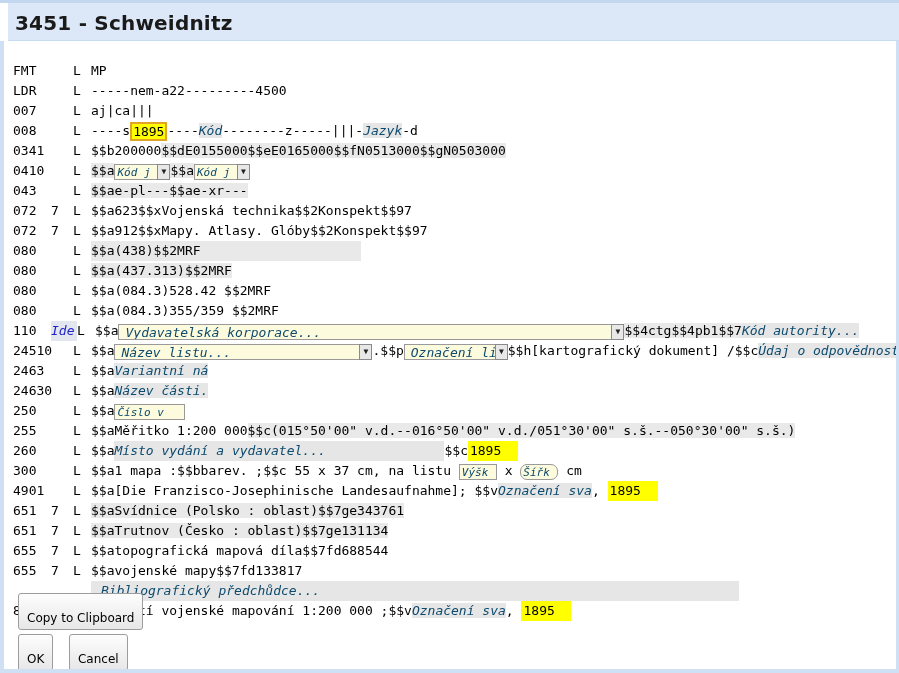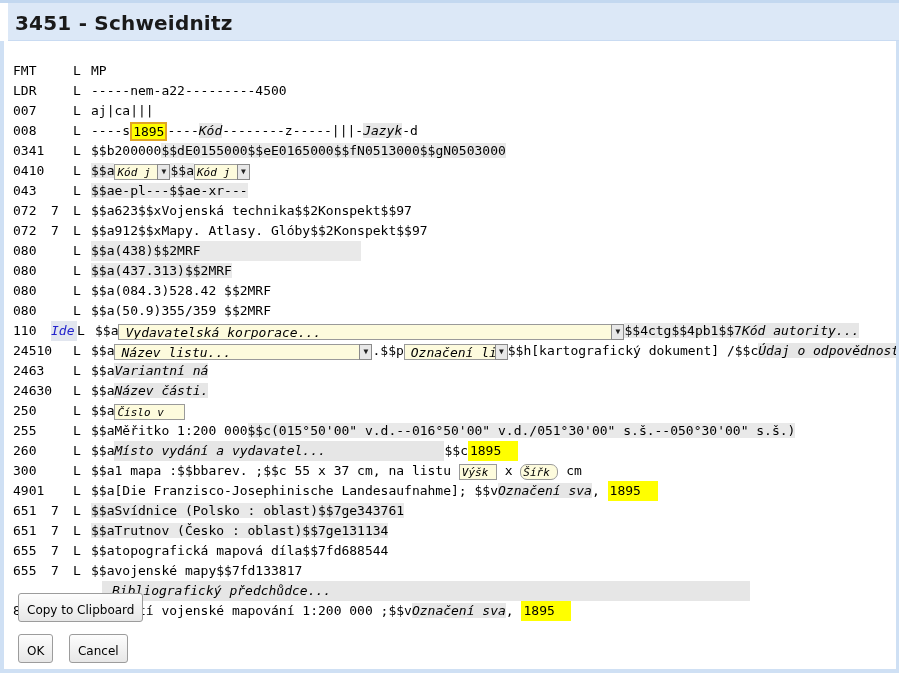--- a/index.html
+++ b/index.html
@@ -112,7 +112,7 @@
   }
   
   .ph {
-    color: #000000;
+    color: #0c4a6e;
     font-style: italic;
   }
   

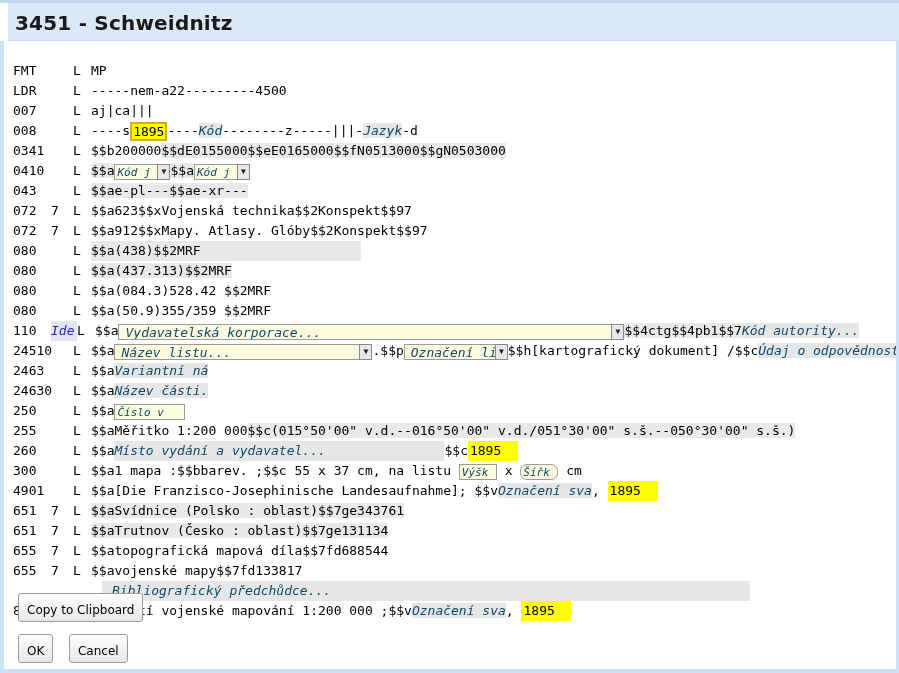--- a/index.html
+++ b/index.html
@@ -228,7 +228,7 @@
         <div class="marc-row"><span class="tagcol">080</span><span class="indcol"></span><span class="lcol">L</span><span class="fieldcol"><span class="grey" style="display: inline-block; width: 270px;">$$a(438)$$2MRF</span></span></div>
         <div class="marc-row"><span class="tagcol">080</span><span class="indcol"></span><span class="lcol">L</span><span class="fieldcol"><span class="grey">$$a(437.313)$$2MRF</span></span></div>
         <div class="marc-row"><span class="tagcol">080</span><span class="indcol"></span><span class="lcol">L</span><span class="fieldcol"><span>$$a(084.3)528.42 $$2MRF</span></span></div>
-        <div class="marc-row"><span class="tagcol">080</span><span class="indcol"></span><span class="lcol">L</span><span class="fieldcol"><span>$$a(50.9)355/359 $$2MRF</span></span></div>
+        <div class="marc-row"><span class="tagcol">080</span><span class="indcol"></span><span class="lcol">L</span><span class="fieldcol"><span>$$a(084.3)355/359 $$2MRF</span></span></div>
         <div class="marc-row"><span class="tagcol">110</span><span class="indcol" style="color: rgb(34, 34, 204); font-style: italic; background: rgb(226, 230, 239); width: 26px;">Ide</span><span class="lcol">L</span><span class="fieldcol"><span>$$a</span><span style="white-space: nowrap;"><span class="yinput ph" style="width: 494px;">Vydavatelská korporace...</span><span class="ddarrow">▼</span></span><span class="grey">$$4ctg$$4pb1$$7</span><span class="ph grey">Kód autority...</span></span></div>
         <div class="marc-row"><span class="tagcol">24510</span><span class="indcol"></span><span class="lcol">L</span><span class="fieldcol"><span>$$a</span><span style="white-space: nowrap;"><span class="yinput ph" style="width: 246px;">Název listu...</span><span class="ddarrow">▼</span></span><span>.$$p</span><span style="white-space: nowrap;"><span class="yinput ph" style="width: 92px;">Označení lis</span><span class="ddarrow">▼</span></span><span>$$h[kartografický dokument] /$$c</span><span class="ph grey">Údaj o odpovědnosti..</span></span></div>
         <div class="marc-row"><span class="tagcol">2463</span><span class="indcol"></span><span class="lcol">L</span><span class="fieldcol"><span>$$a</span><span class="ph grey">Variantní ná</span></span></div>

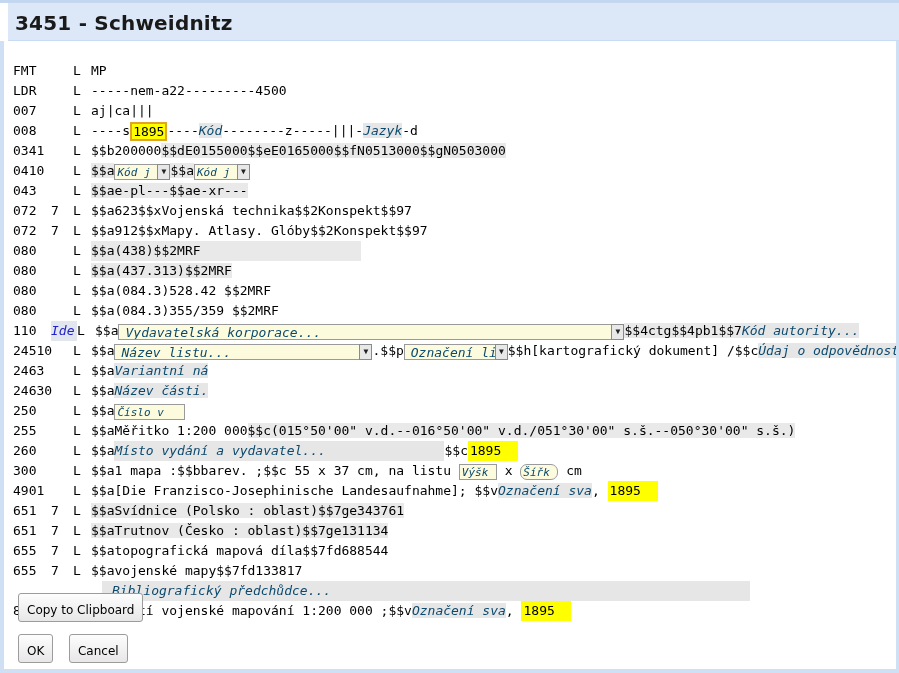--- a/index.html
+++ b/index.html
@@ -242,7 +242,7 @@
         <div class="marc-row"><span class="tagcol">651</span><span class="indcol">7</span><span class="lcol">L</span><span class="fieldcol"><span class="grey">$$aTrutnov (Česko : oblast)$$7ge131134</span></span></div>
         <div class="marc-row"><span class="tagcol">655</span><span class="indcol">7</span><span class="lcol">L</span><span class="fieldcol"><span>$$atopografická mapová díla$$7fd688544</span></span></div>
         <div class="marc-row"><span class="tagcol">655</span><span class="indcol">7</span><span class="lcol">L</span><span class="fieldcol"><span>$$avojenské mapy$$7fd133817</span></span></div>
-        <div class="marc-row"><span class="tagcol"></span><span class="indcol"></span><span class="lcol"></span><span class="fieldcol"><span class="ph grey" style="display: inline-block; width: 638px; padding-left: 10px; margin-left: 11px;">Bibliografický předchůdce...</span></span></div>
+        <div class="marc-row"><span class="tagcol"></span><span class="indcol"></span><span class="lcol"></span><span class="fieldcol"><span class="ph grey" style="display: inline-block; width: 638px; padding-left: 10px;">Bibliografický předchůdce...</span></span></div>
         <div class="marc-row"><span class="tagcol">830</span><span class="indcol">0</span><span class="lcol">L</span><span class="fieldcol"><span>$$aTřetí vojenské mapování 1:200 000 ;$$v</span><span class="ph grey">Označení sva</span><span>, </span><span class="yflat" style="width: 46px;">1895</span></span></div>
       </div>
 

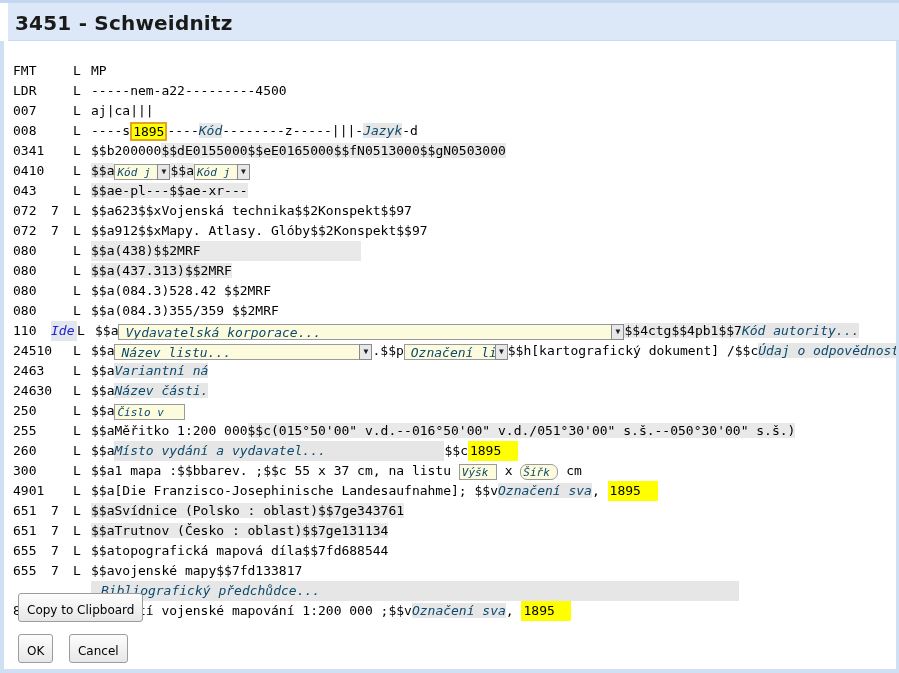--- a/index.html
+++ b/index.html
@@ -188,7 +188,7 @@
     background: linear-gradient(#fdfdfd, #e7e7e7);
     border: 1px solid #9c9c9c;
     border-radius: 3px;
-    padding: 10px 8px 4px 8px;
+    padding: 18px 8px 4px 8px;
     line-height: 13px;
     cursor: default;
   }

